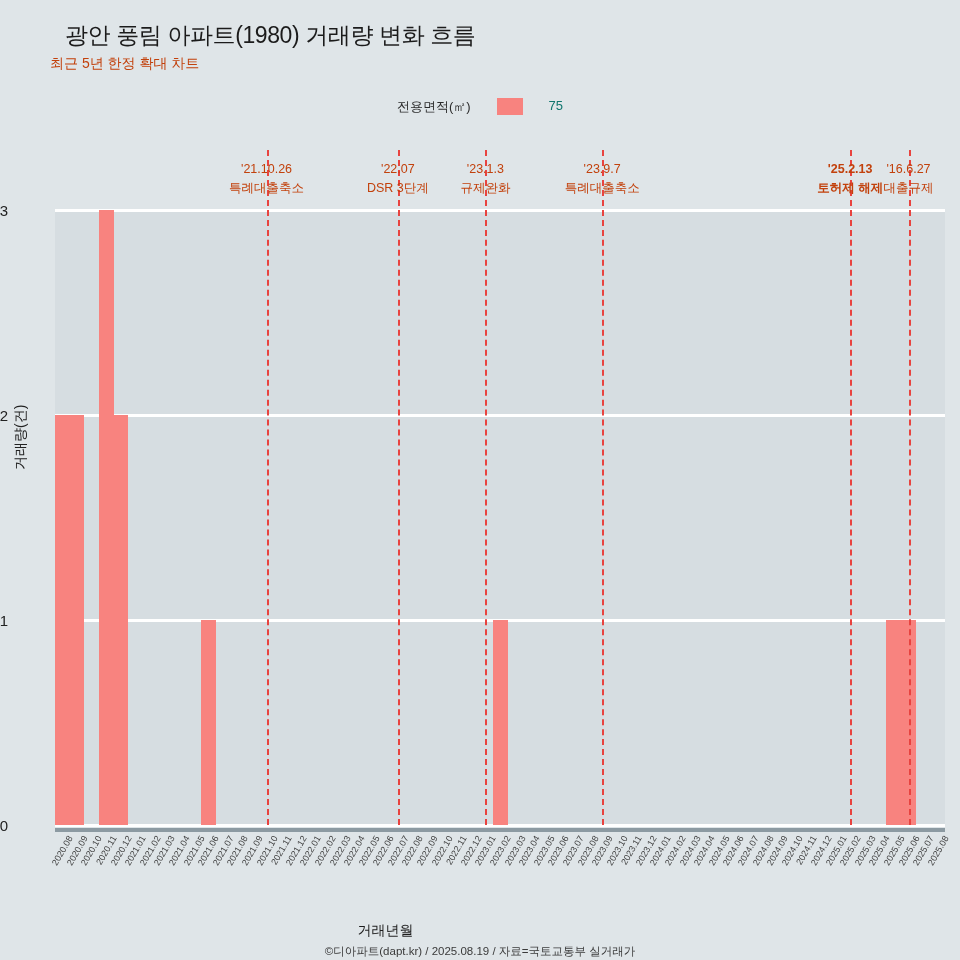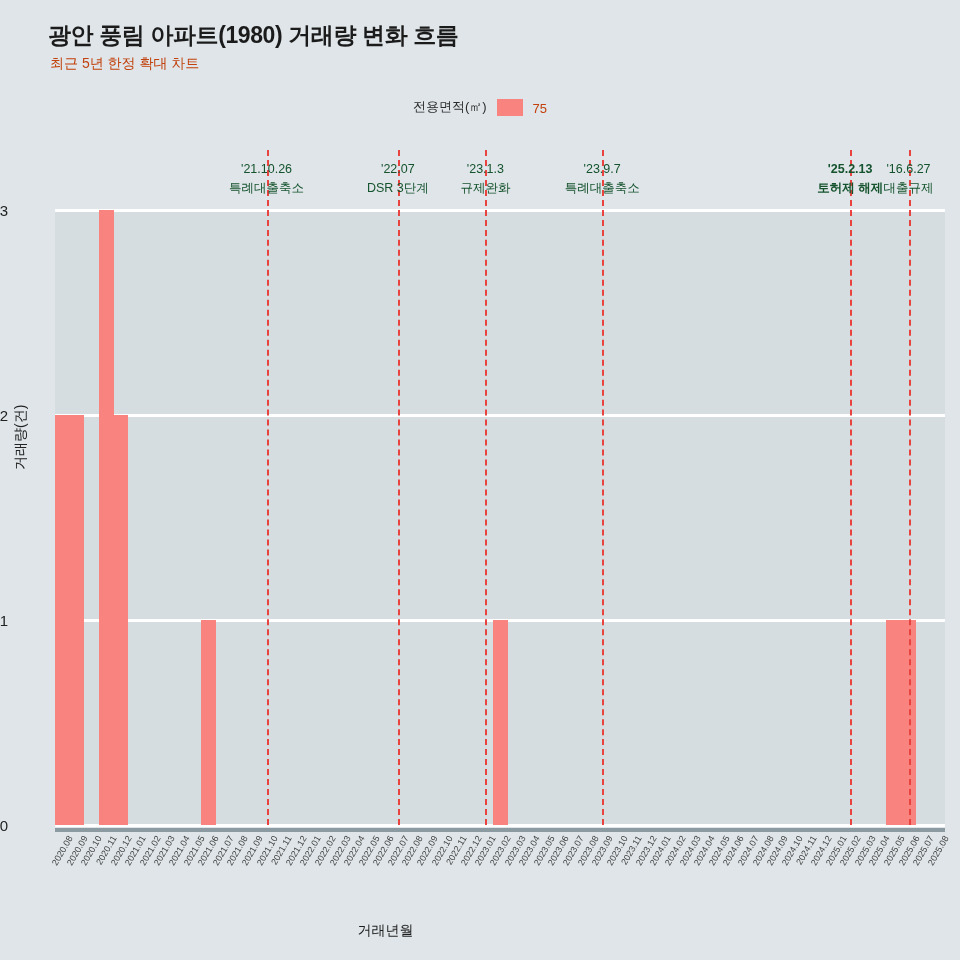--- a/index.html
+++ b/index.html
@@ -21,10 +21,10 @@
   }
   .title {
     position: absolute;
-    left: 48px;
+    left: 65px;
     top: 20px;
     font-size: 23px;
-    font-weight: bold;
+    font-weight: normal;
     color: #1b1b1b;
     letter-spacing: -0.4px;
   }

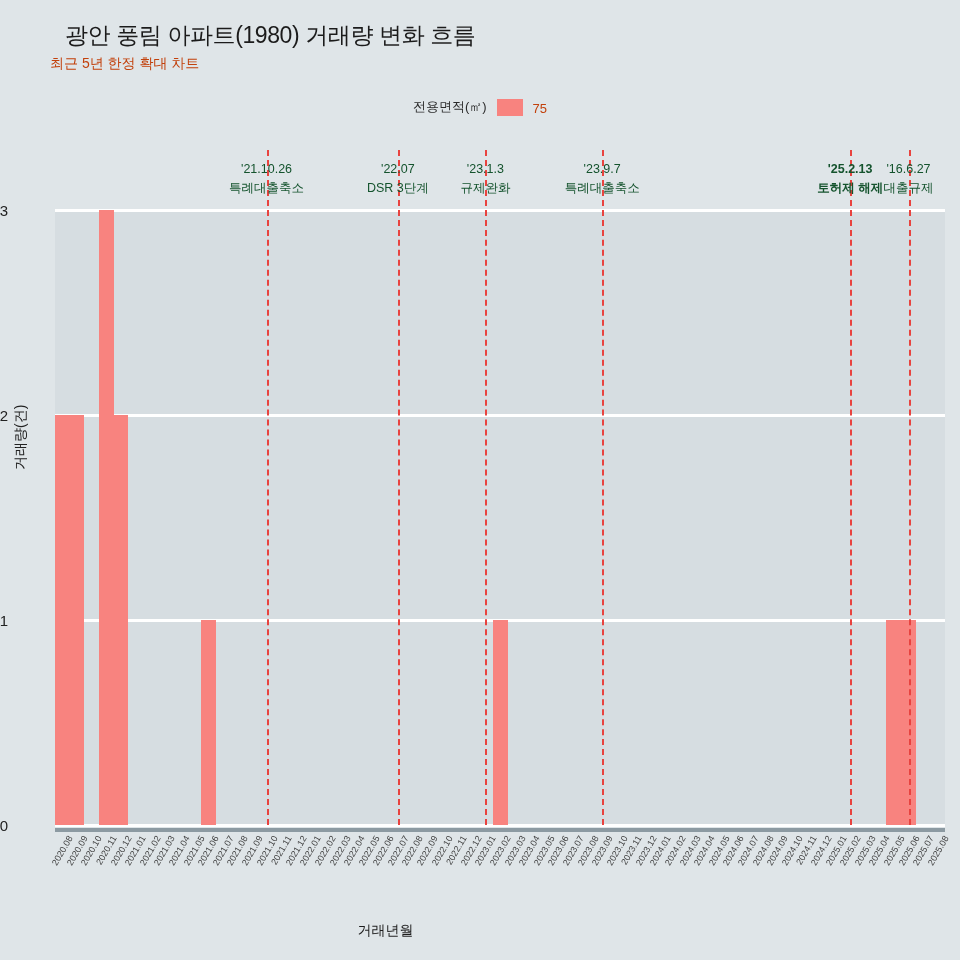--- a/index.html
+++ b/index.html
@@ -46,8 +46,8 @@
   }
   .legend-inner {
     display: inline-flex;
-    align-items: flex-end;
-    gap: 10px;
+    align-items: flex-start;
+    gap: 26px;
   }
   .legend-swatch {
     display: inline-block;

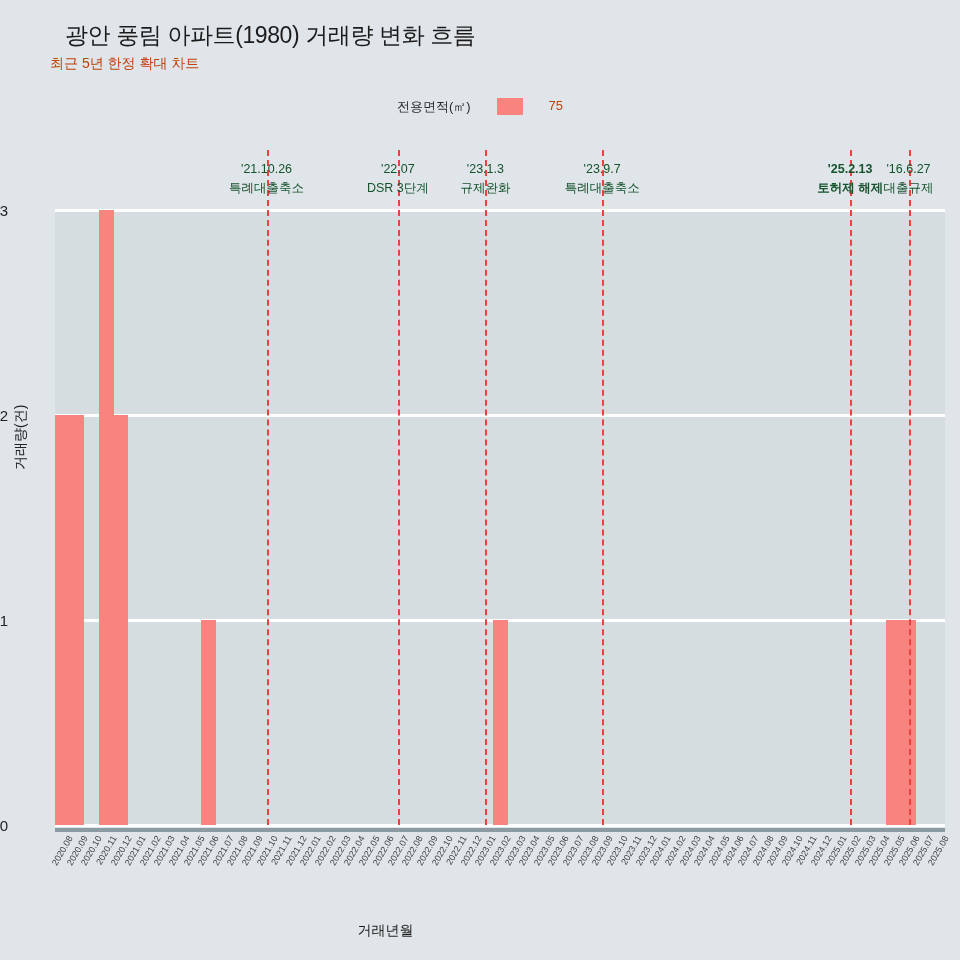--- a/index.html
+++ b/index.html
@@ -57,7 +57,7 @@
   }
   .legend-value {
     font-size: 13px;
-    color: #c2410c;
+    color: #0f766e;
   }
 
   

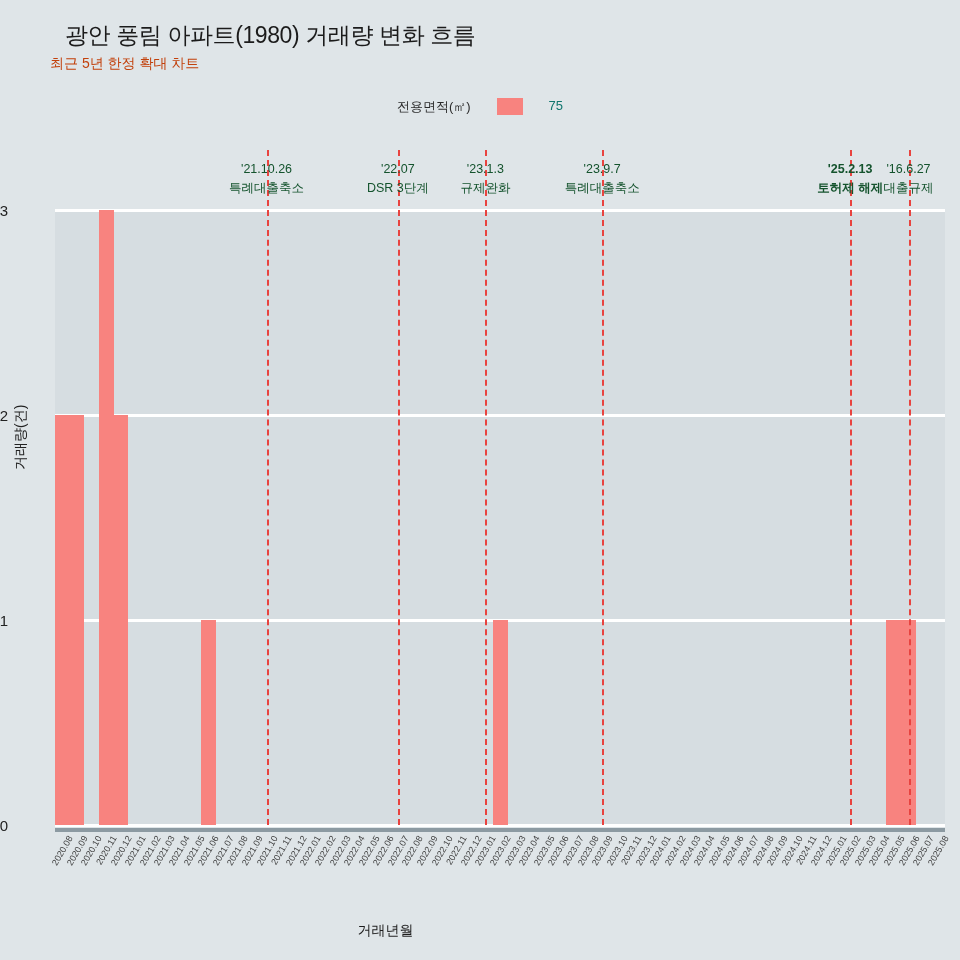--- a/index.html
+++ b/index.html
@@ -101,7 +101,7 @@
     position: absolute;
     text-align: center;
     font-size: 12.5px;
-    color: #14532d;
+    color: #c2410c;
     line-height: 1.55;
     white-space: nowrap;
     transform: translateX(-50%);

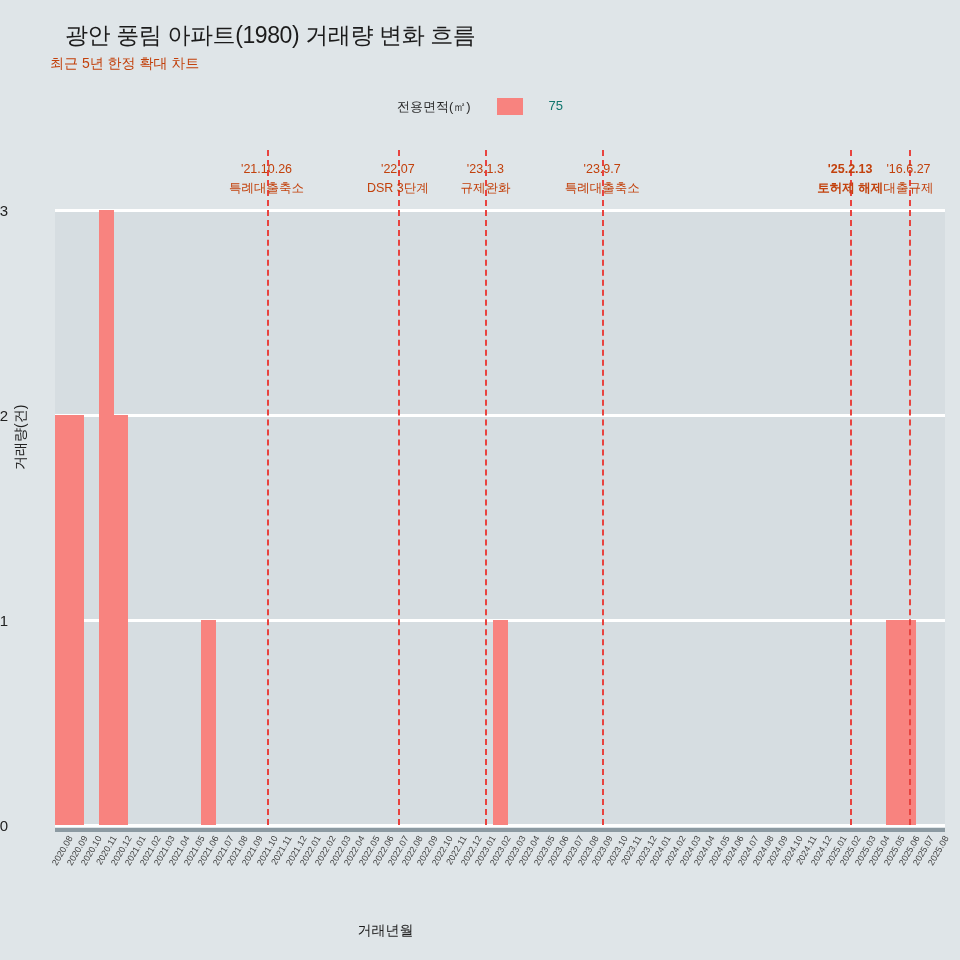--- a/index.html
+++ b/index.html
@@ -314,6 +314,7 @@
       </div>
     </div>
 
+  <div class="footer">©디아파트(dapt.kr) / 2025.08.19 / 자료=국토교통부 실거래가</div>
 </div>
 
 </body></html>

